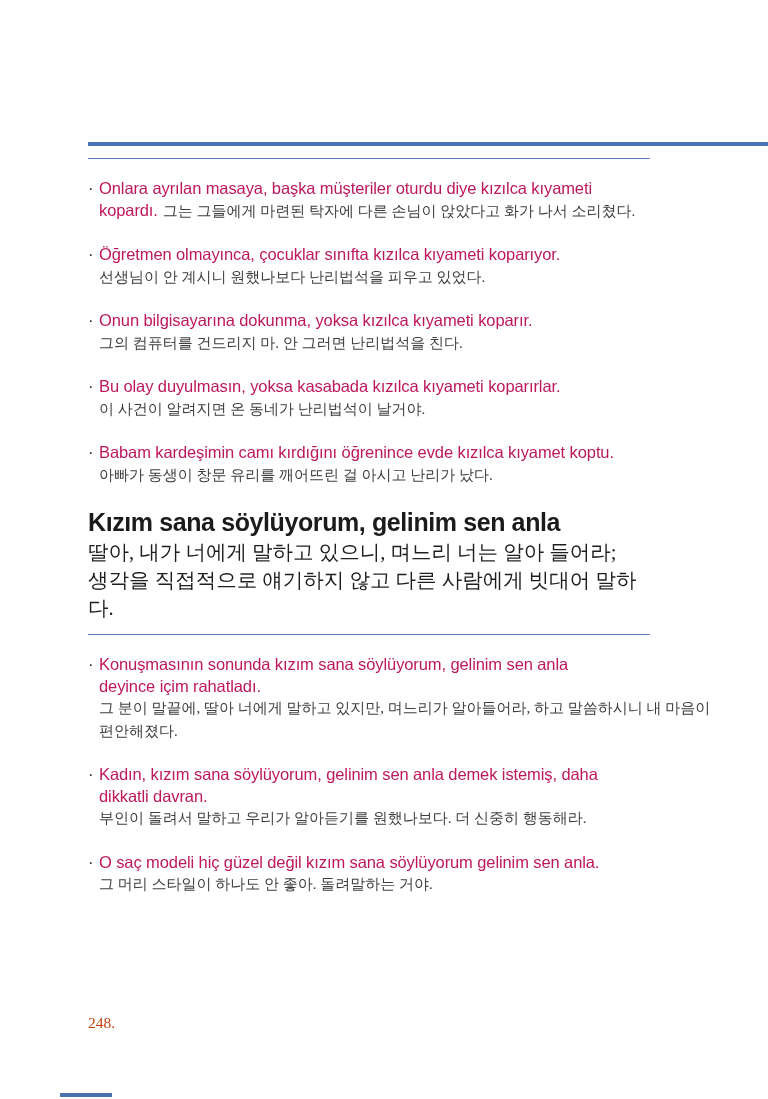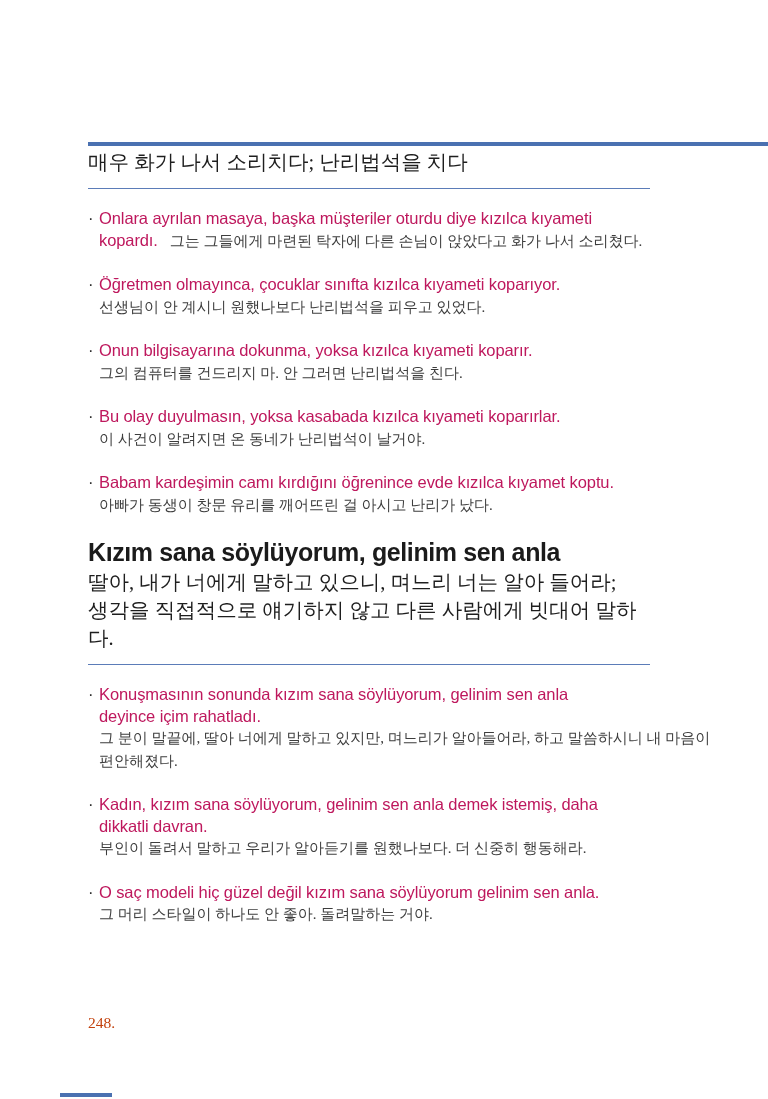--- a/index.html
+++ b/index.html
@@ -98,9 +98,6 @@
   <div class="top-rule"></div>
 
   <div class="section section-1">
-    <div class="definition">
-      <div class="def-line">매우 화가 나서 소리치다; 난리법석을 치다</div>
-    </div>
     <div class="divider"></div>
     <div class="entries">
         <div class="entry">

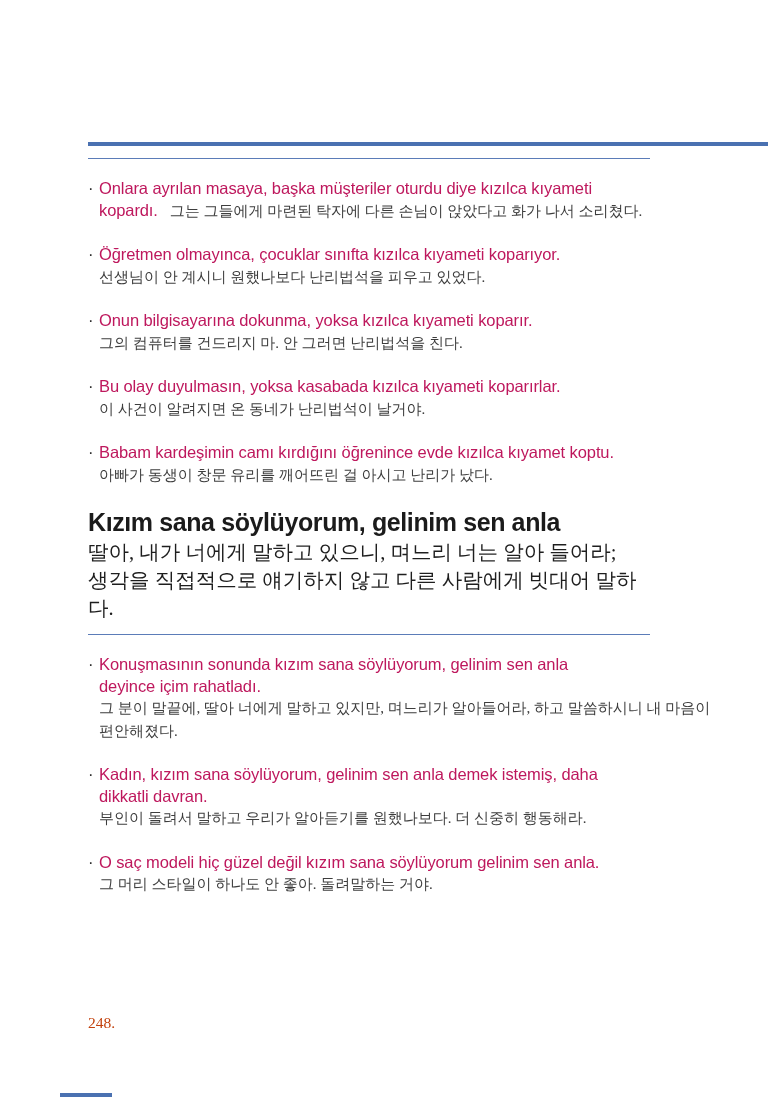--- a/index.html
+++ b/index.html
@@ -71,7 +71,7 @@
     font-size: 15px;
     color: #3d3d3d;
   }
-  .line .ko.after-tr { margin-left: 12px; }
+  .line .ko.after-tr { margin-left: 5px; }
   .section-2 .headword { margin-top: 12px; }
   .footer-page-number {
     position: absolute;

